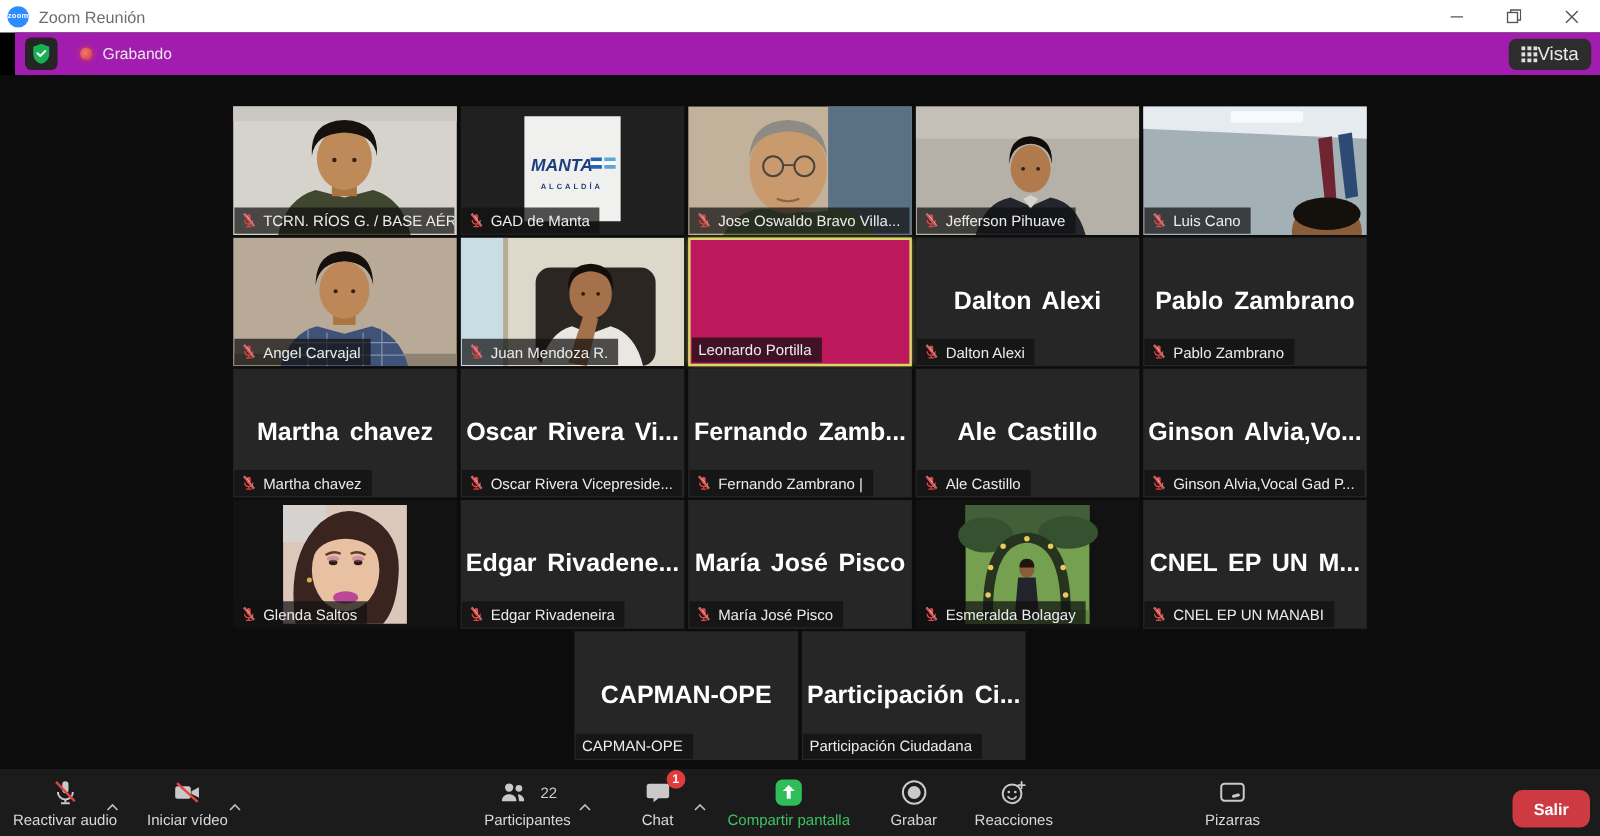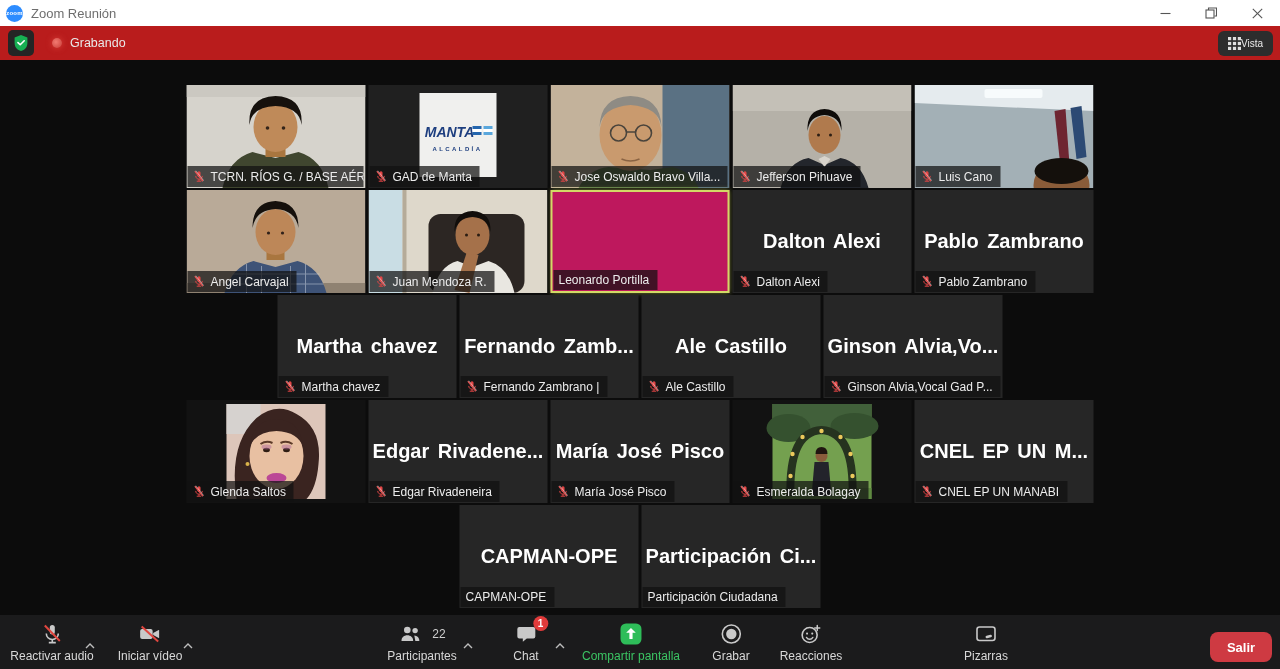--- a/index.html
+++ b/index.html
@@ -18,7 +18,7 @@
   .win-btn { width:46px; height:100%; display:flex; align-items:center; justify-content:center; background:transparent; border:none; cursor:pointer; }
 
   
-  .topbar { position:absolute; top:26px; left:0; right:0; height:34px; background:#b91c1c;
+  .topbar { position:absolute; top:26px; left:12px; right:0; height:34px; background:#a21caf;
             display:flex; align-items:center; }
   .shield-wrap { width:26px; height:26px; margin-left:8px; background:#252525; border-radius:5px;
                  display:flex; align-items:center; justify-content:center; border:none; cursor:pointer; }

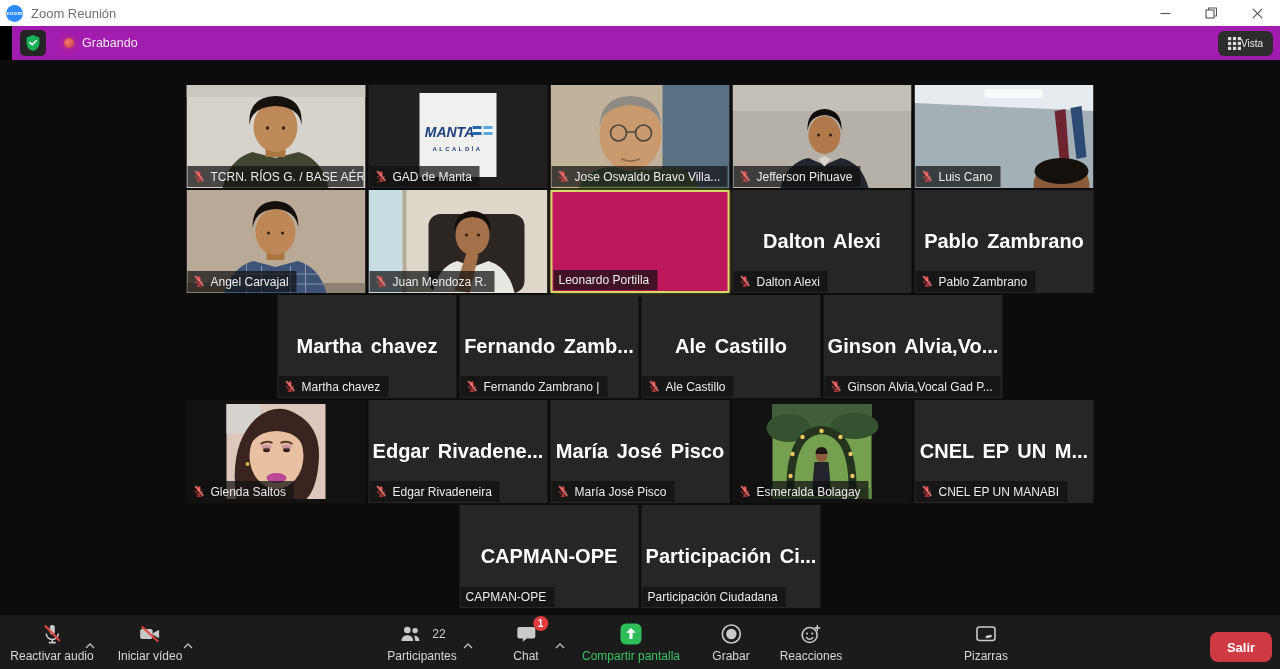--- a/index.html
+++ b/index.html
@@ -29,7 +29,7 @@
   .rec-label { color:#e9e9e9; font-size:12.5px; }
   .view-btn { margin-left:auto; margin-right:7px; height:25px; background:#2d2d2d; border:none;
               border-radius:6px; padding:0 10px; display:flex; align-items:center; 
-              color:#eaeaea; font-size:10px; cursor:pointer; }
+              color:#eaeaea; font-size:15px; cursor:pointer; }
 
   
   .gallery { position:absolute; top:60px; left:0; right:0; height:555px; background:#0c0c0c; }

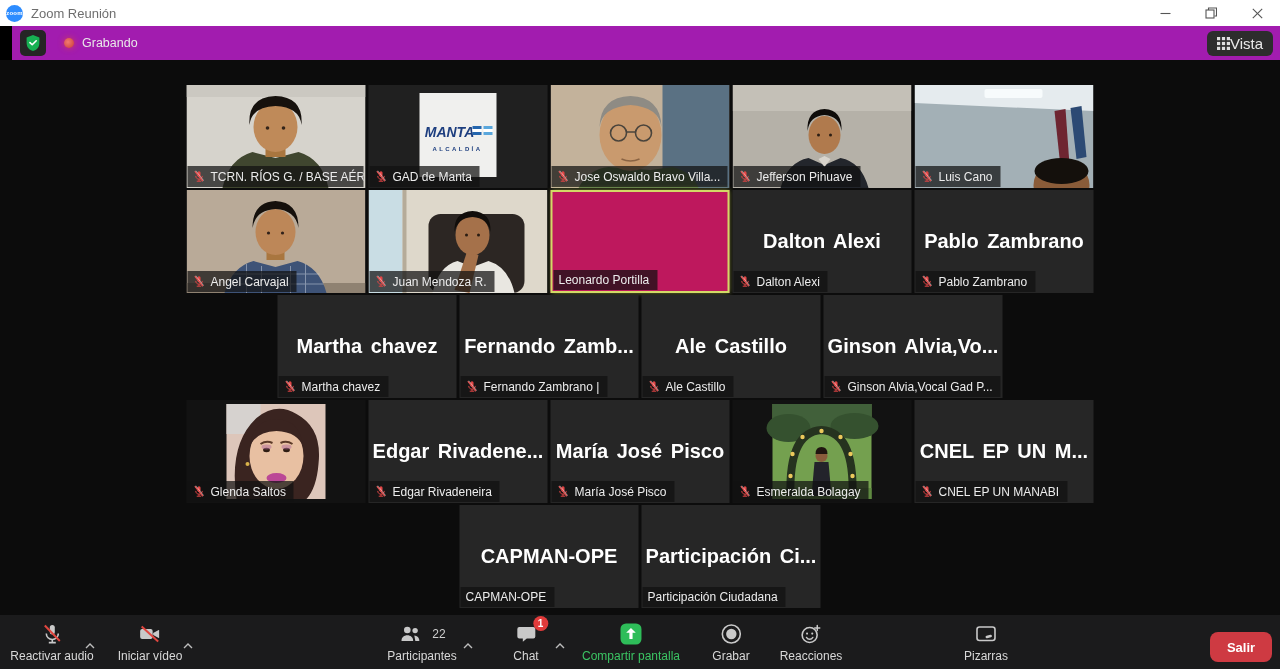--- a/index.html
+++ b/index.html
@@ -389,6 +389,22 @@
 </svg>
               </span>
               <span>Martha chavez</span>
+            </div>
+          </div>
+          <div class="tile t-name">
+            <div class="display-name">Oscar Rivera Vi...</div>
+            <div class="nlabel">
+              <span class="mic">
+                <svg width="13" height="13" viewBox="0 0 16 16">
+  <rect x="6.1" y="1.6" width="3.8" height="6.8" rx="1.9" fill="#e24545"></rect>
+  <path d="M4 7.3c0 2.4 1.7 4 4 4s4-1.6 4-4" stroke="#e24545" stroke-width="1.2" fill="none"></path>
+  <line x1="8" y1="11.3" x2="8" y2="13.6" stroke="#e24545" stroke-width="1.2"></line>
+  <line x1="5.2" y1="13.8" x2="10.8" y2="13.8" stroke="#e24545" stroke-width="1.2"></line>
+  <line x1="3.4" y1="1.2" x2="13.2" y2="13.4" stroke="#fff" stroke-width="2.2" opacity="0.55"></line>
+  <line x1="3" y1="1.6" x2="12.8" y2="13.8" stroke="#e24545" stroke-width="1.5"></line>
+</svg>
+              </span>
+              <span>Oscar Rivera Vicepreside...</span>
             </div>
           </div>
           <div class="tile t-name">

